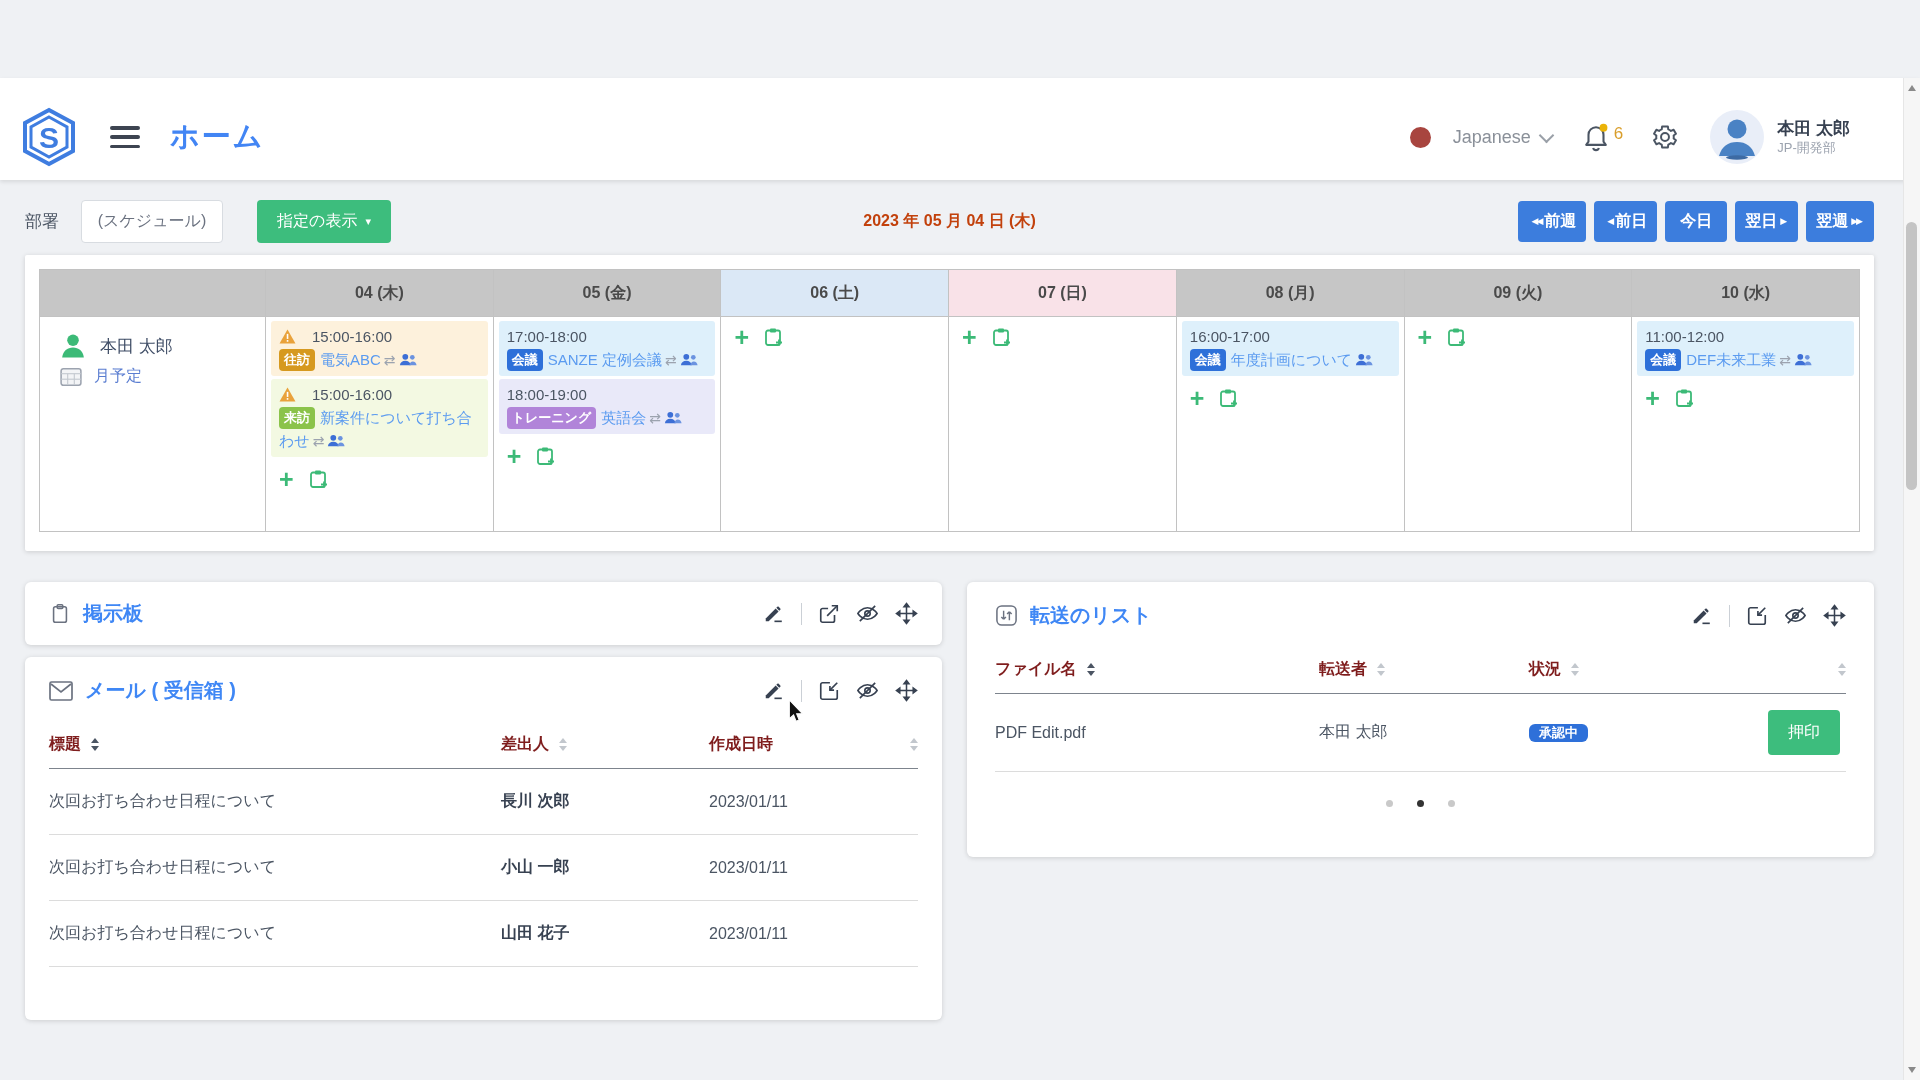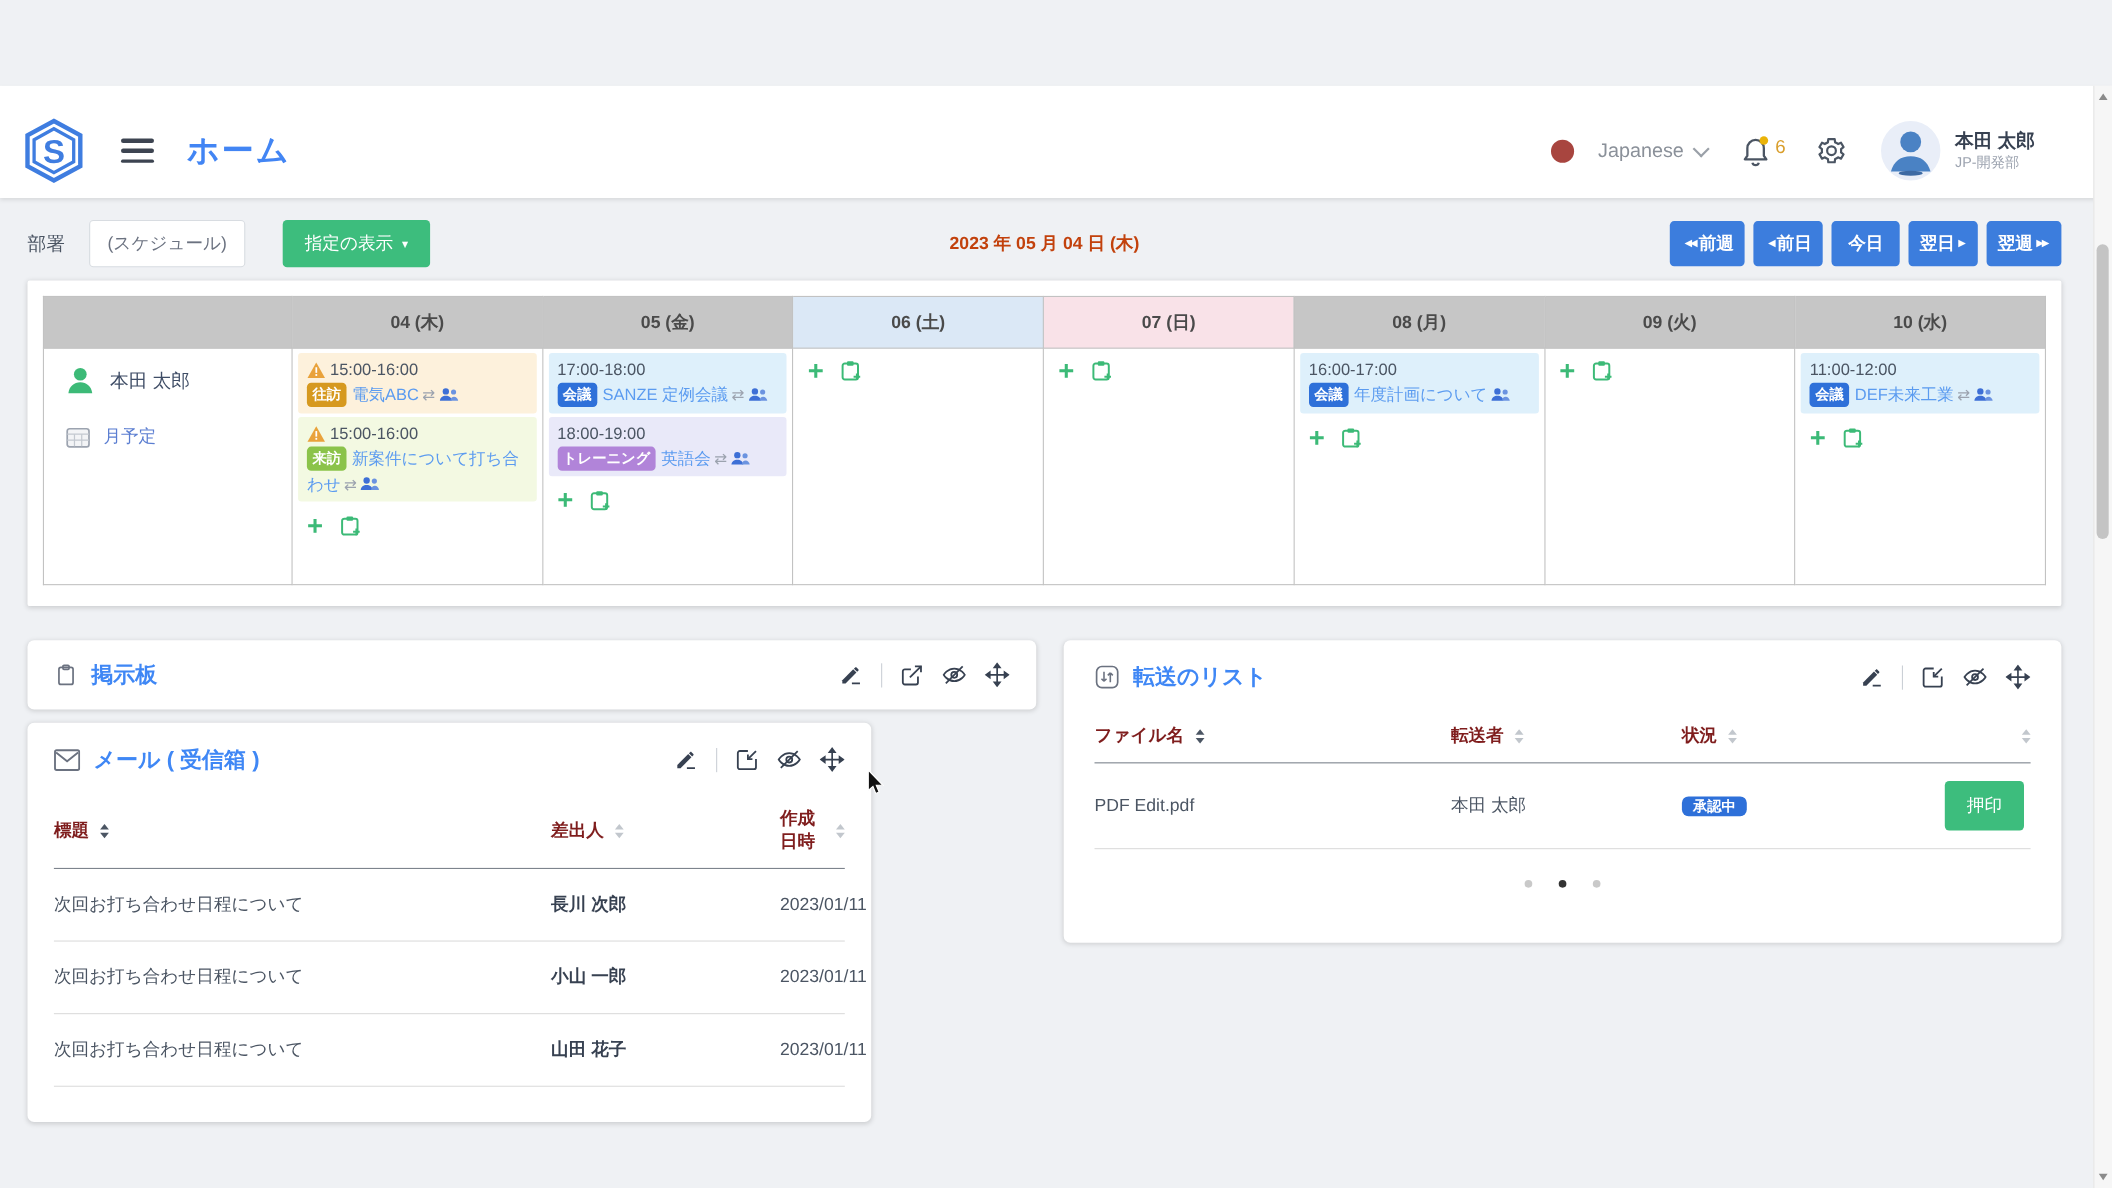--- a/index.html
+++ b/index.html
@@ -76,7 +76,7 @@
   .ev-green{background:#f3f9e2}
   .ev-blue{background:#def0fb}
   .ev-purple{background:#e9e9f9}
-  .ev-time{display:flex;align-items:center;gap:4px;color:#4b5563}
+  .ev-time{display:flex;align-items:center;gap:16px;color:#4b5563}
   .ev-title a{color:#5b9bf0;text-decoration:none;cursor:pointer}
   .badge{display:inline-block;padding:1px 5px;border-radius:4px;color:#fff;font-size:13px;font-weight:bold;margin-right:5px;vertical-align:1px;white-space:nowrap}
   .b-out{background:#d6991f}

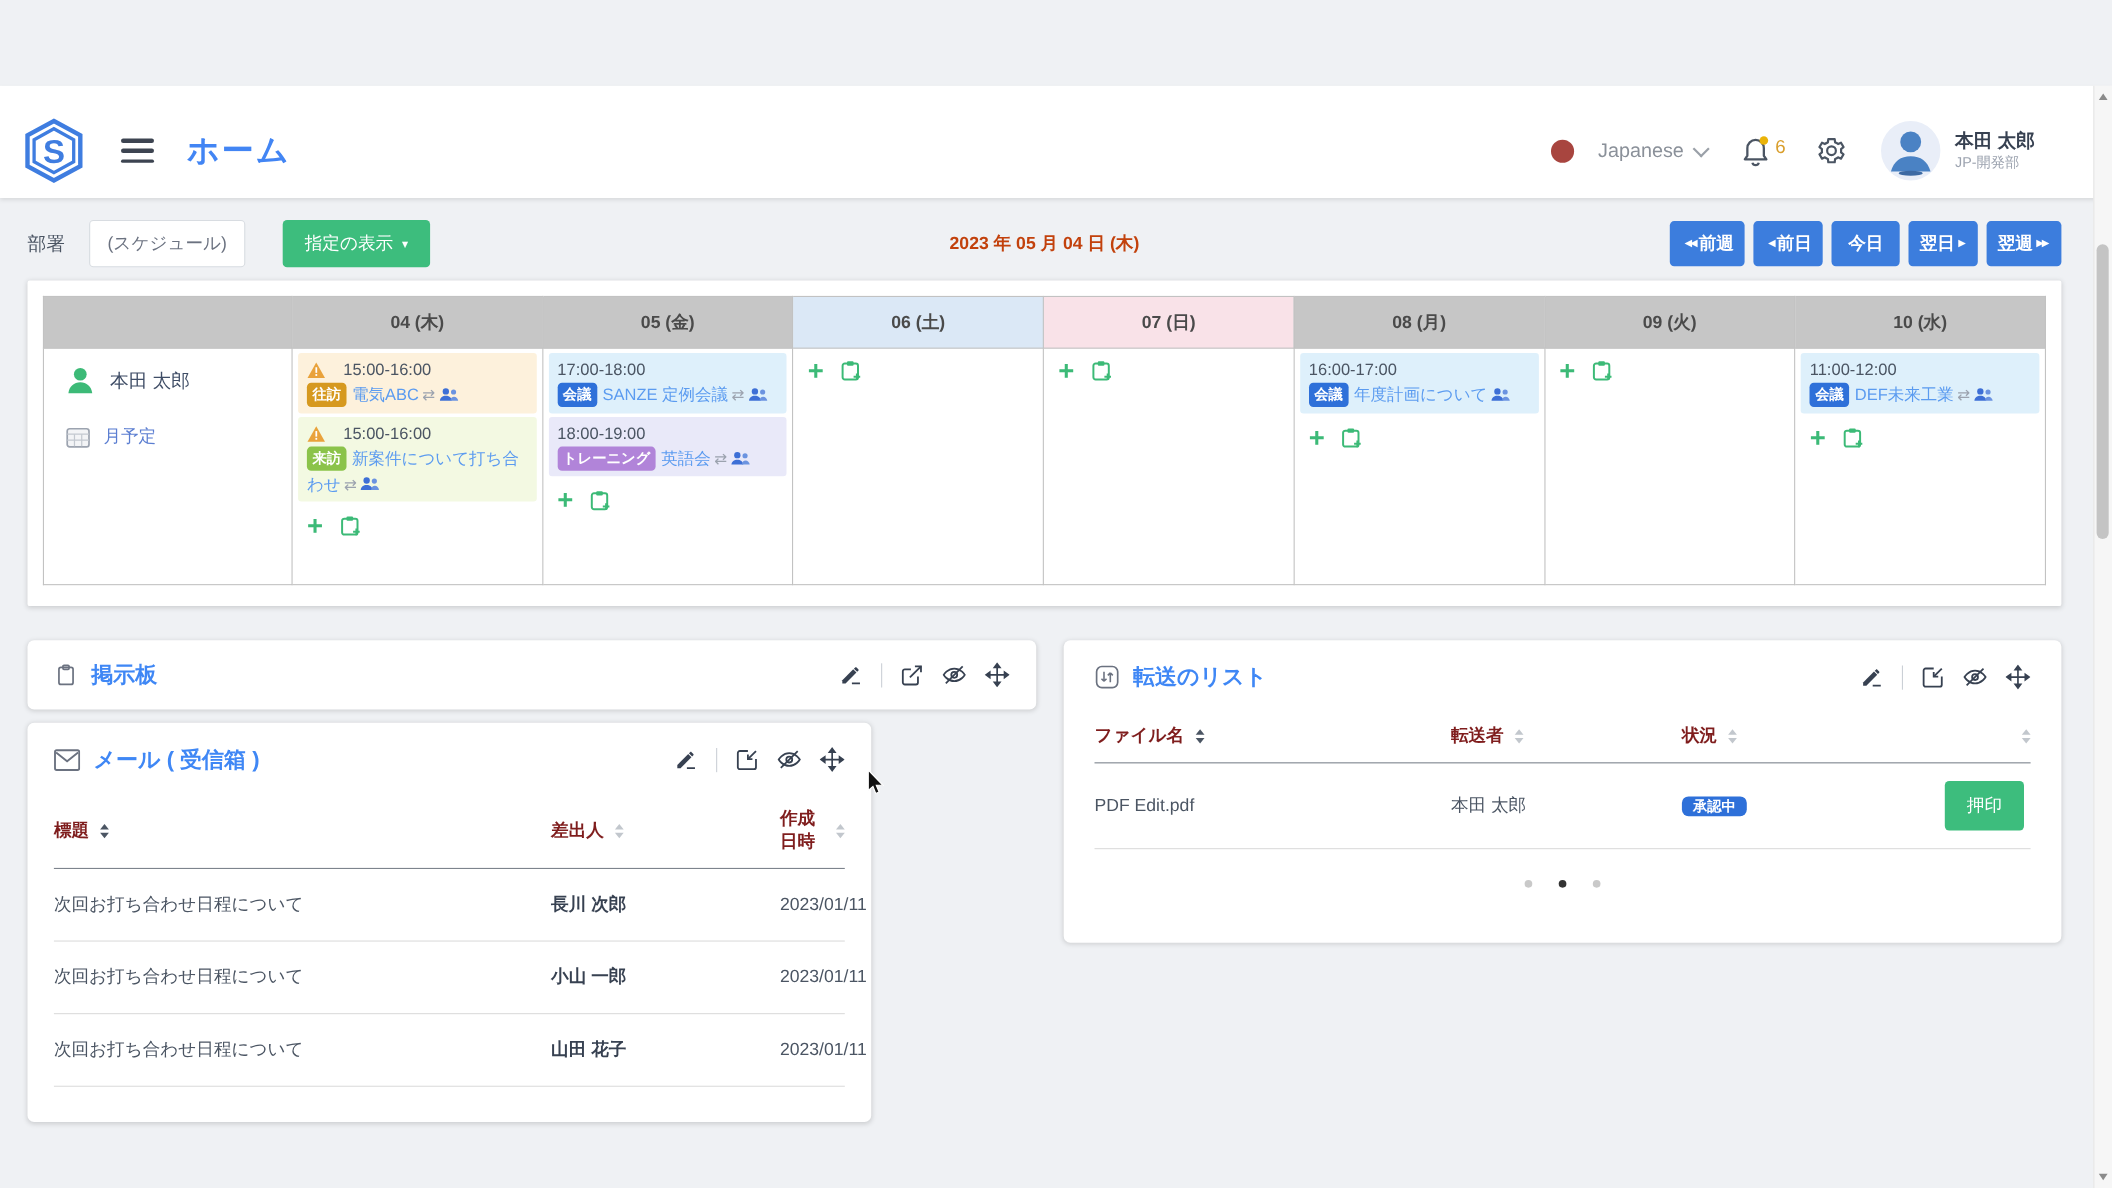--- a/index.html
+++ b/index.html
@@ -70,7 +70,7 @@
   col.member-col{width:226px}
   .member-cell{padding:16px 0 0 20px}
   .member-row{display:flex;align-items:center;gap:14px;font-size:17px;color:#3f4d66;cursor:pointer}
-  .month-row{margin-top:28px;display:flex;align-items:center;gap:12px;font-size:16px;color:#5b7ed1;cursor:pointer}
+  .month-row{margin-top:7px;display:flex;align-items:center;gap:12px;font-size:16px;color:#5b7ed1;cursor:pointer}
   .event{margin:3px 4px;padding:4px 8px;border-radius:3px;font-size:15px;line-height:1.55}
   .ev-orange{background:#fdf1dc}
   .ev-green{background:#f3f9e2}

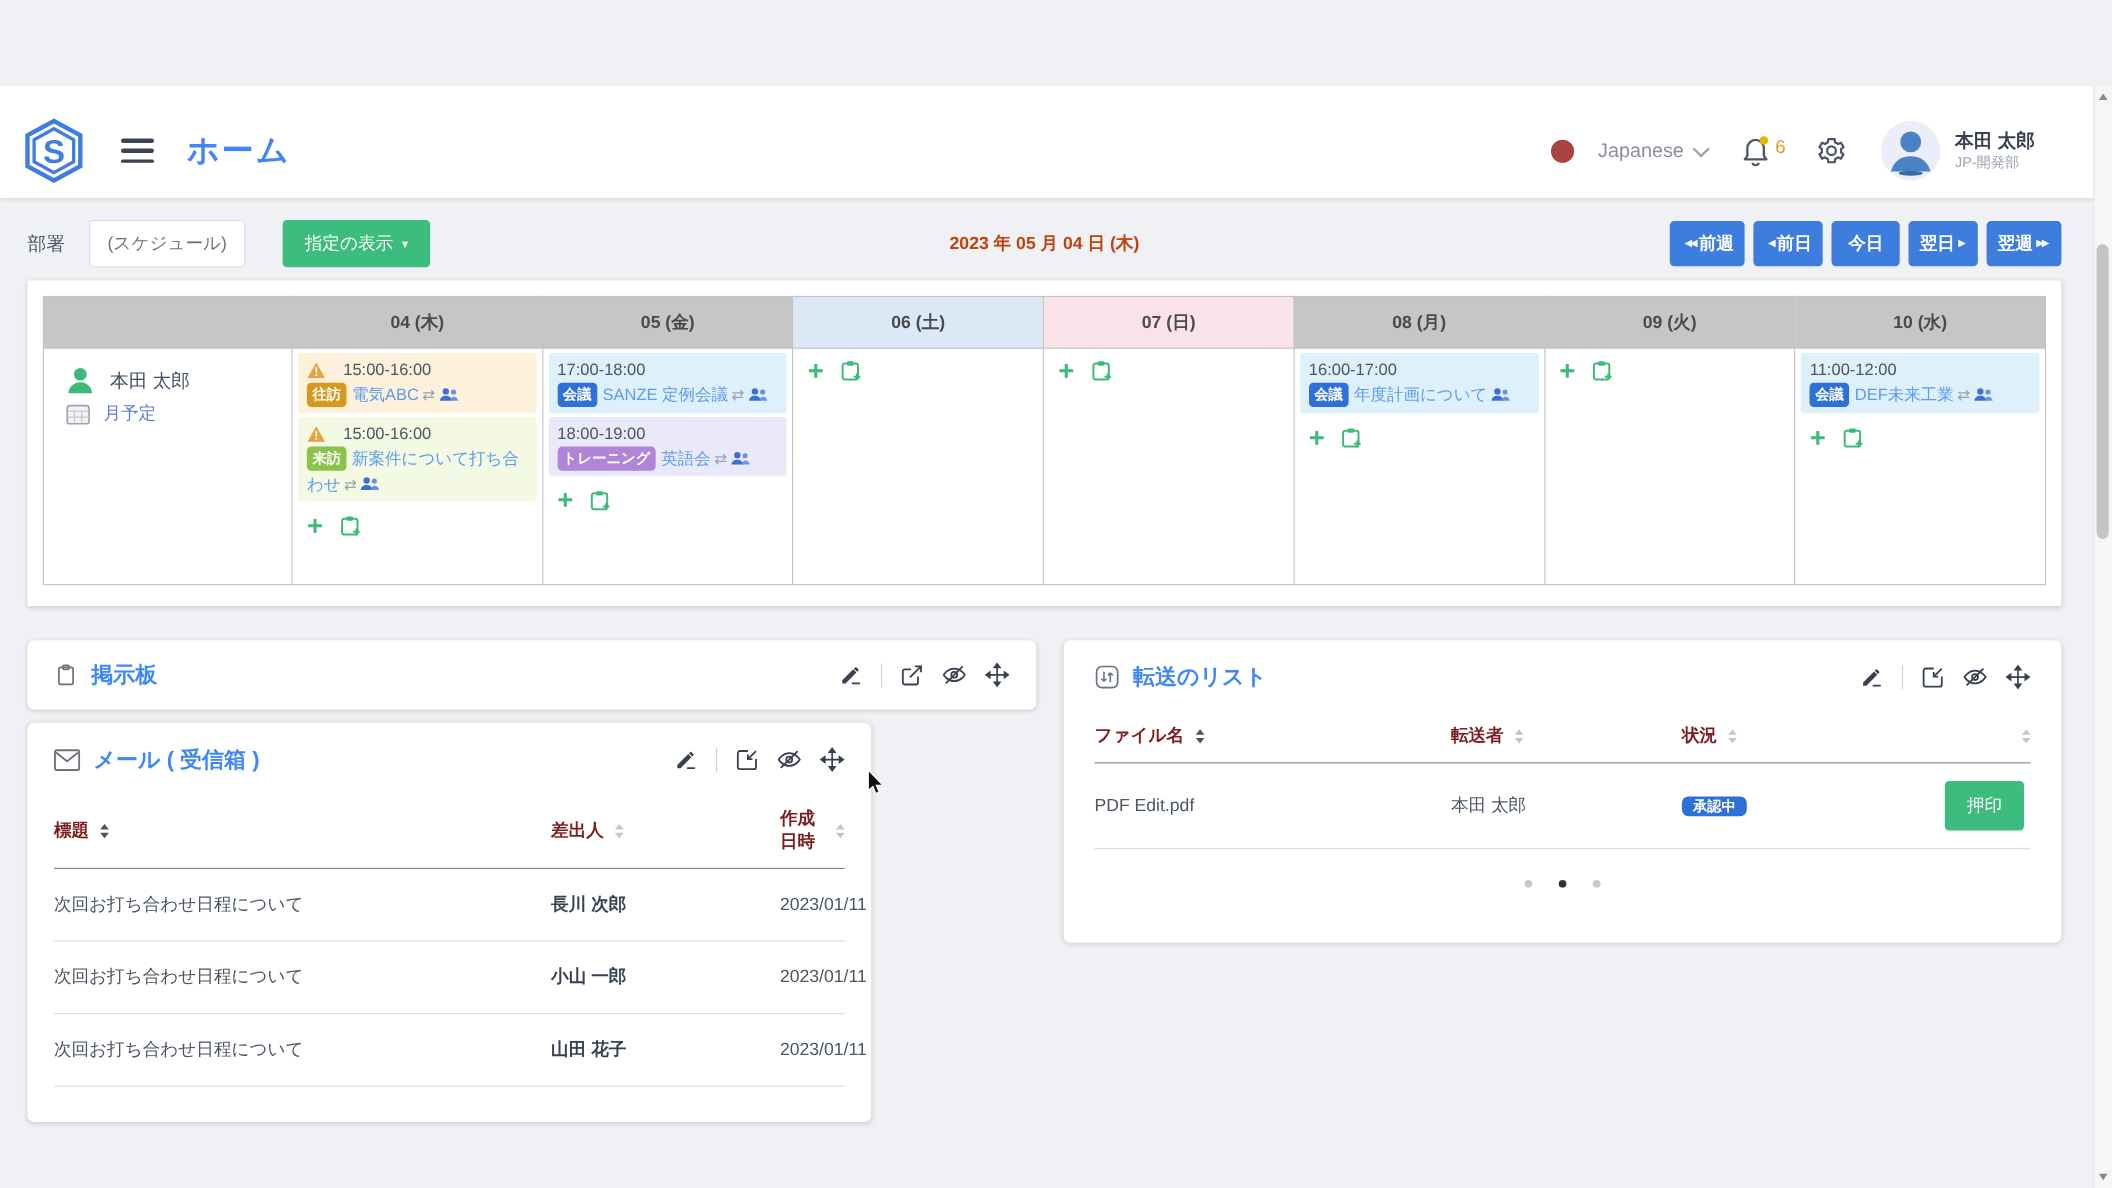--- a/index.html
+++ b/index.html
@@ -91,7 +91,7 @@
   
   .panel{background:#fff;border-radius:6px;box-shadow:0 1px 5px rgba(0,0,0,.15);box-sizing:border-box;position:absolute}
   .board-card{top:582px;left:25px;width:917px;height:63px;display:flex;align-items:center;padding:0 24px}
-  .mail-card{top:657px;left:25px;width:767px;height:363px;padding:20px 24px}
+  .mail-card{top:657px;left:25px;width:917px;height:363px;padding:20px 24px}
   .transfer-card{top:582px;left:967px;width:907px;height:275px;padding:20px 28px}
   .panel-head{display:flex;align-items:center;width:100%}
   .panel-title{font-size:20px;font-weight:bold;color:#3f87f5;margin-left:12px;cursor:pointer;white-space:nowrap}

